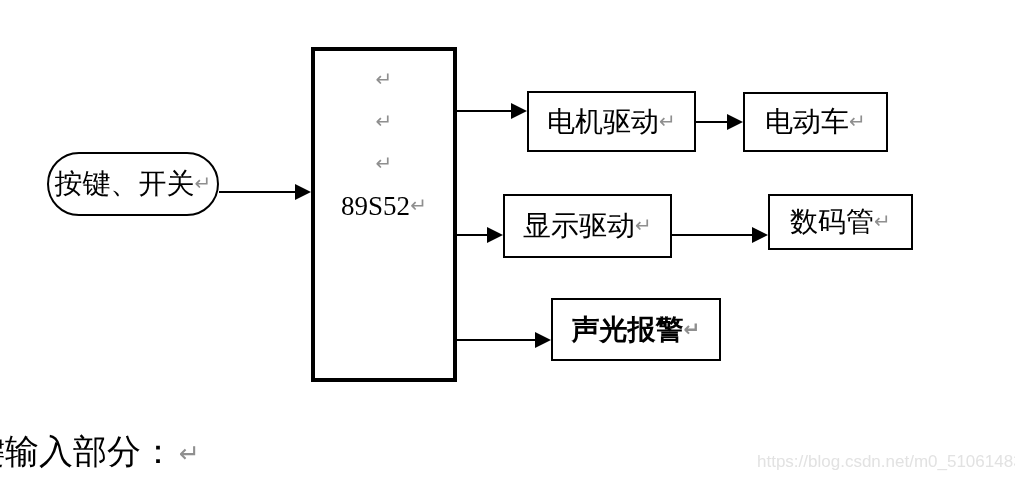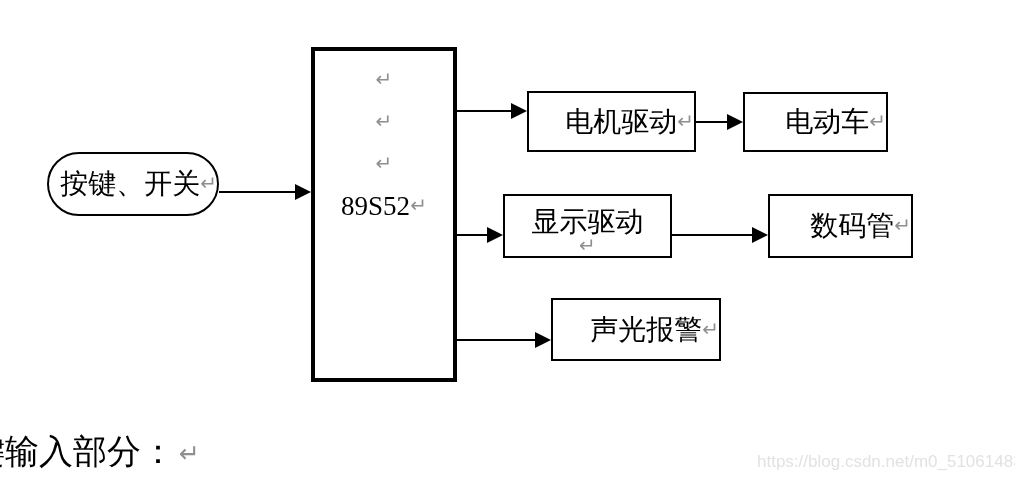--- a/index.html
+++ b/index.html
@@ -24,7 +24,7 @@
     background: #ffffff;
     display: flex;
     align-items: center;
-    justify-content: flex-end;
+    justify-content: center;
     font-size: 28px;
     white-space: nowrap;
     line-height: 1;

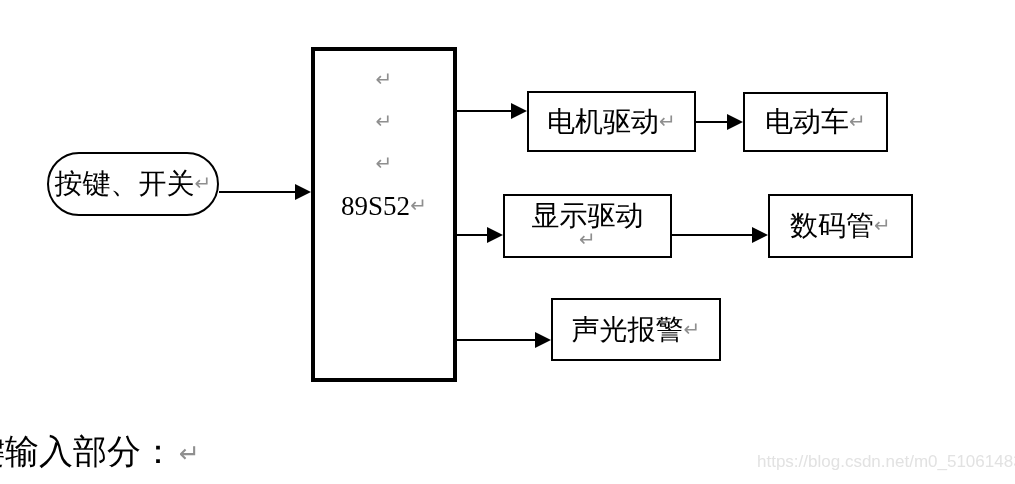--- a/index.html
+++ b/index.html
@@ -55,7 +55,7 @@
   }
   #box-motor   { left: 527px; top: 91px;  width: 169px; height: 61px; }
   #box-vehicle { left: 743px; top: 92px;  width: 145px; height: 60px; }
-  #box-display { left: 503px; top: 194px; width: 169px; height: 64px; flex-direction: column; }
+  #box-display { left: 503px; top: 194px; width: 169px; height: 64px; }
   #box-digit   { left: 768px; top: 194px; width: 145px; height: 64px; }
   #box-alarm   { left: 551px; top: 298px; width: 170px; height: 63px; }
 

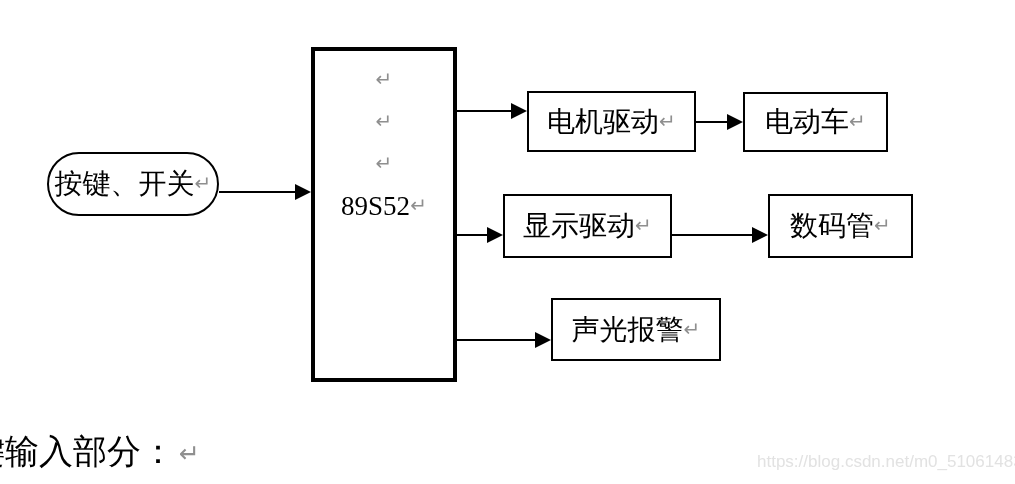--- a/index.html
+++ b/index.html
@@ -56,7 +56,7 @@
   #box-motor   { left: 527px; top: 91px;  width: 169px; height: 61px; }
   #box-vehicle { left: 743px; top: 92px;  width: 145px; height: 60px; }
   #box-display { left: 503px; top: 194px; width: 169px; height: 64px; }
-  #box-digit   { left: 768px; top: 194px; width: 145px; height: 64px; }
+  #box-digit   { left: 768px; top: 194px; width: 145px; height: 56px; }
   #box-alarm   { left: 551px; top: 298px; width: 170px; height: 63px; }
 
   

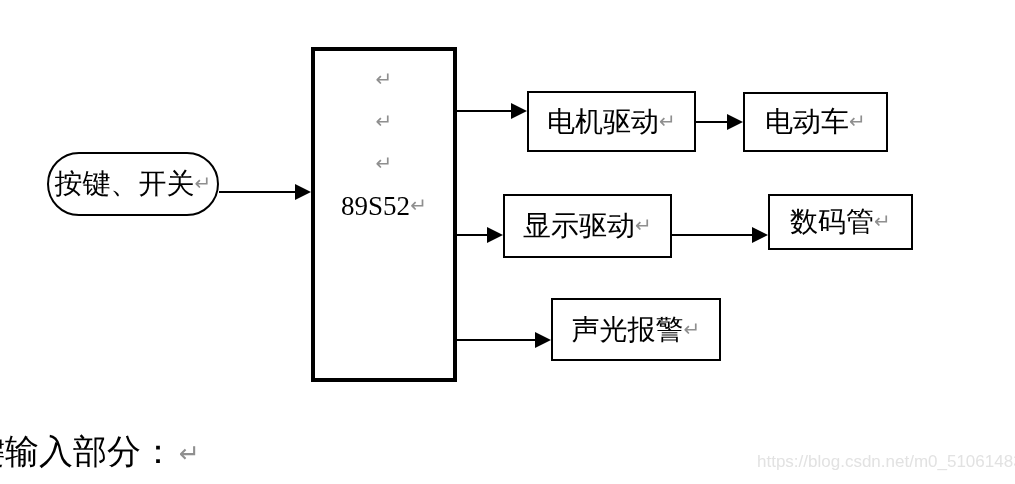--- a/index.html
+++ b/index.html
@@ -57,7 +57,7 @@
   #box-vehicle { left: 743px; top: 92px;  width: 145px; height: 60px; }
   #box-display { left: 503px; top: 194px; width: 169px; height: 64px; }
   #box-digit   { left: 768px; top: 194px; width: 145px; height: 56px; }
-  #box-alarm   { left: 551px; top: 298px; width: 170px; height: 63px; }
+  #box-alarm   { left: 551px; top: 298px; width: 170px; height: 63px; font-weight: bold; }
 
   
   .arrow { position: absolute; height: 16px; }

